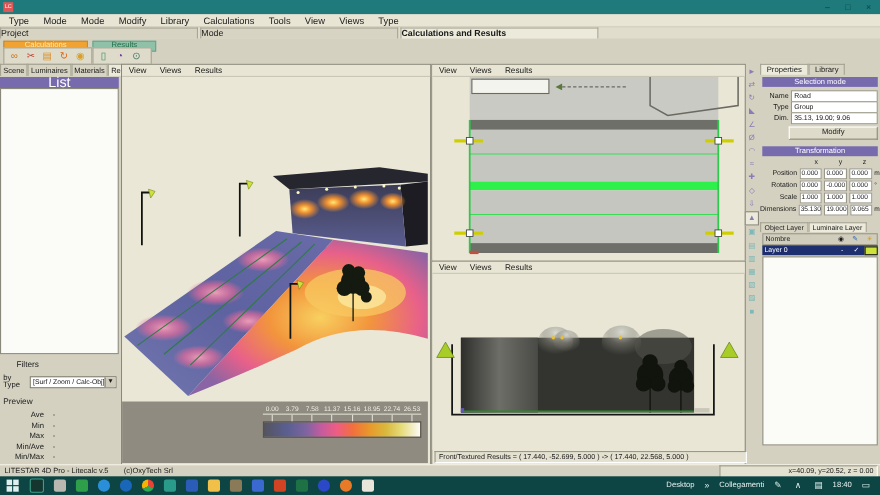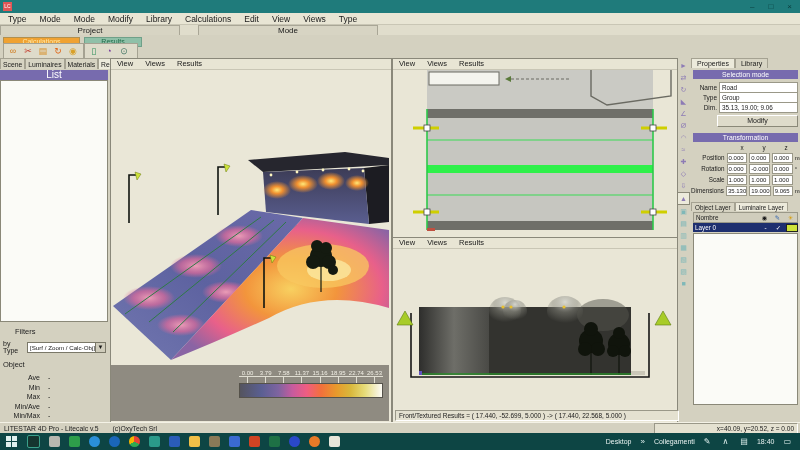--- a/index.html
+++ b/index.html
@@ -100,7 +100,7 @@
     <span>Modify</span>
     <span>Library</span>
     <span>Calculations</span>
-    <span>Edit</span>
+    <span>Tools</span>
     <span>View</span>
     <span>Views</span>
     <span>Type</span>

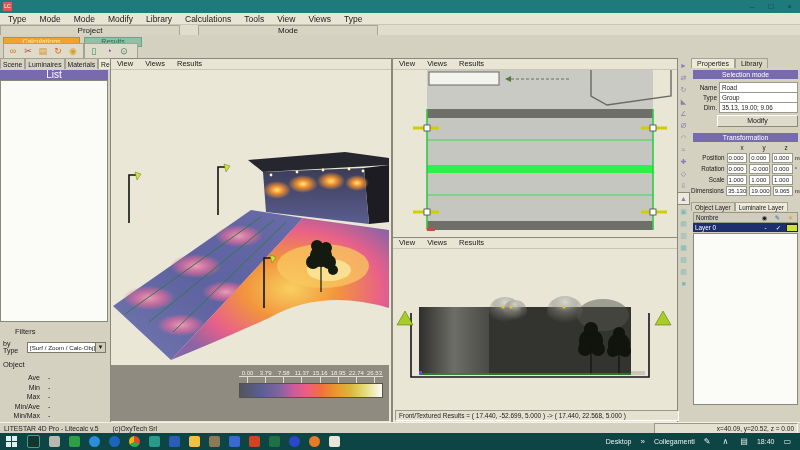--- a/index.html
+++ b/index.html
@@ -17,7 +17,7 @@
   .menubar span{cursor:default;}
   
   .tabrow{left:0;top:25px;width:800px;height:10px;background:#e0ddcc;display:flex;font-size:8px;}
-  .mtab{width:178px;text-align:center;line-height:10px;border:1px solid #a9a696;border-bottom:none;background:#d7d4c3;margin-right:18px;}
+  .mtab{width:178px;text-align:left;line-height:10px;border:1px solid #a9a696;border-bottom:none;background:#d7d4c3;margin-right:2px;}
   .mtab.active{background:#eceadb;font-weight:bold;}
   
   .grpbtn{height:8px;font-size:7px;line-height:8px;text-align:center;border:1px solid #b09050;}

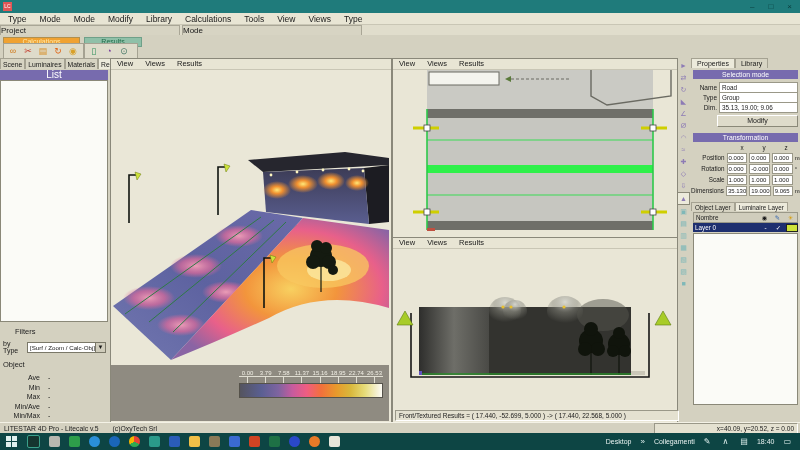--- a/index.html
+++ b/index.html
@@ -109,6 +109,7 @@
   <div class="abs tabrow">
     <div class="mtab">Project</div>
     <div class="mtab">Mode</div>
+    <div class="mtab active">Calculations and Results</div>
   </div>
 
   <div class="abs grpbtn orange" style="left:3px;top:37px;width:75px;">Calculations</div>

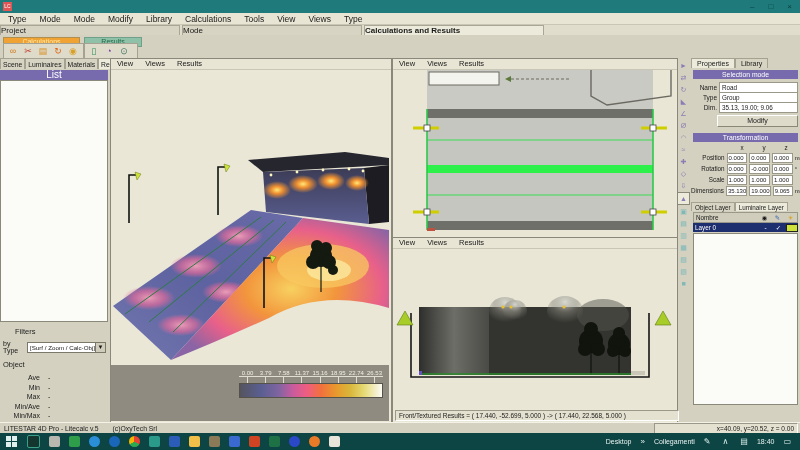--- a/index.html
+++ b/index.html
@@ -29,7 +29,7 @@
   .ltabs{display:flex;height:11px;font-size:6.8px;}
   .ltab{border:1px solid #a5a292;border-bottom:none;background:#d7d4c3;padding:0 2px;line-height:11px;white-space:nowrap;}
   .ltab.active{background:#eceadb;}
-  .purplehdr{background:#776bae;color:#fff;font-size:10px;text-align:center;line-height:10px;}
+  .purplehdr{background:#776bae;color:#fff;font-size:13px;text-align:center;line-height:10px;}
   .panelbox{background:#fbfbf7;border:1px solid #8a8878;}
   .flabel{font-size:7.5px;color:#222;}
   .statrow{display:flex;font-size:7px;height:9.5px;line-height:9.5px;}

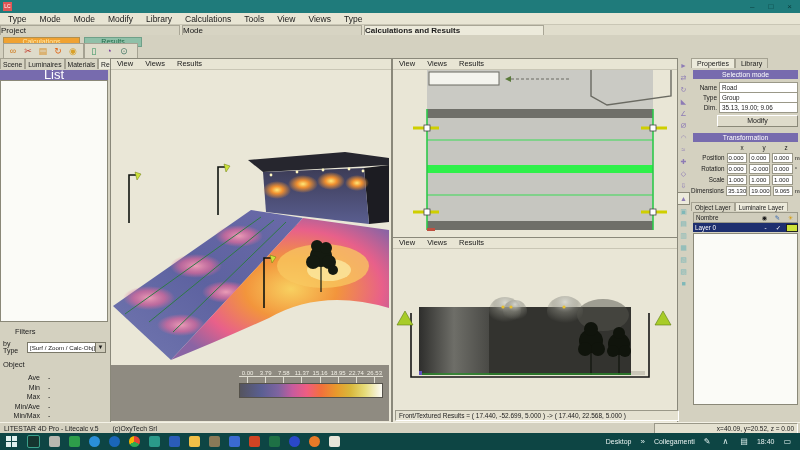--- a/index.html
+++ b/index.html
@@ -144,7 +144,7 @@
         <span class="ddarrow">▼</span>
       </div>
     </div>
-    <div class="flabel" style="margin:6px 0 4px 3px;">Object</div>
+    <div class="flabel" style="margin:6px 0 4px 3px;">Preview</div>
     <div class="statrow">
       <span class="statlabel">Ave</span>
       <span class="statval">-</span>

